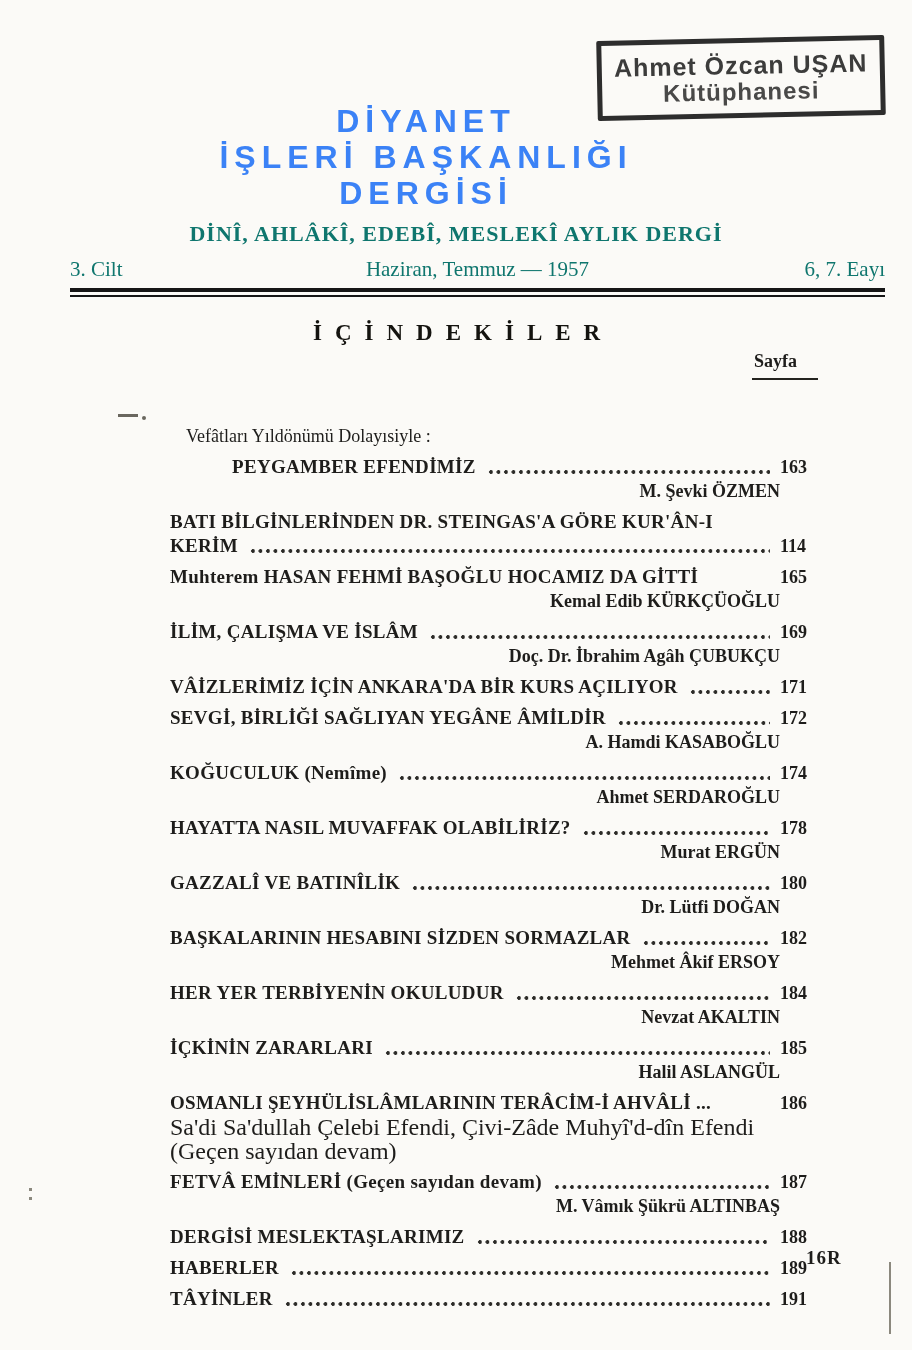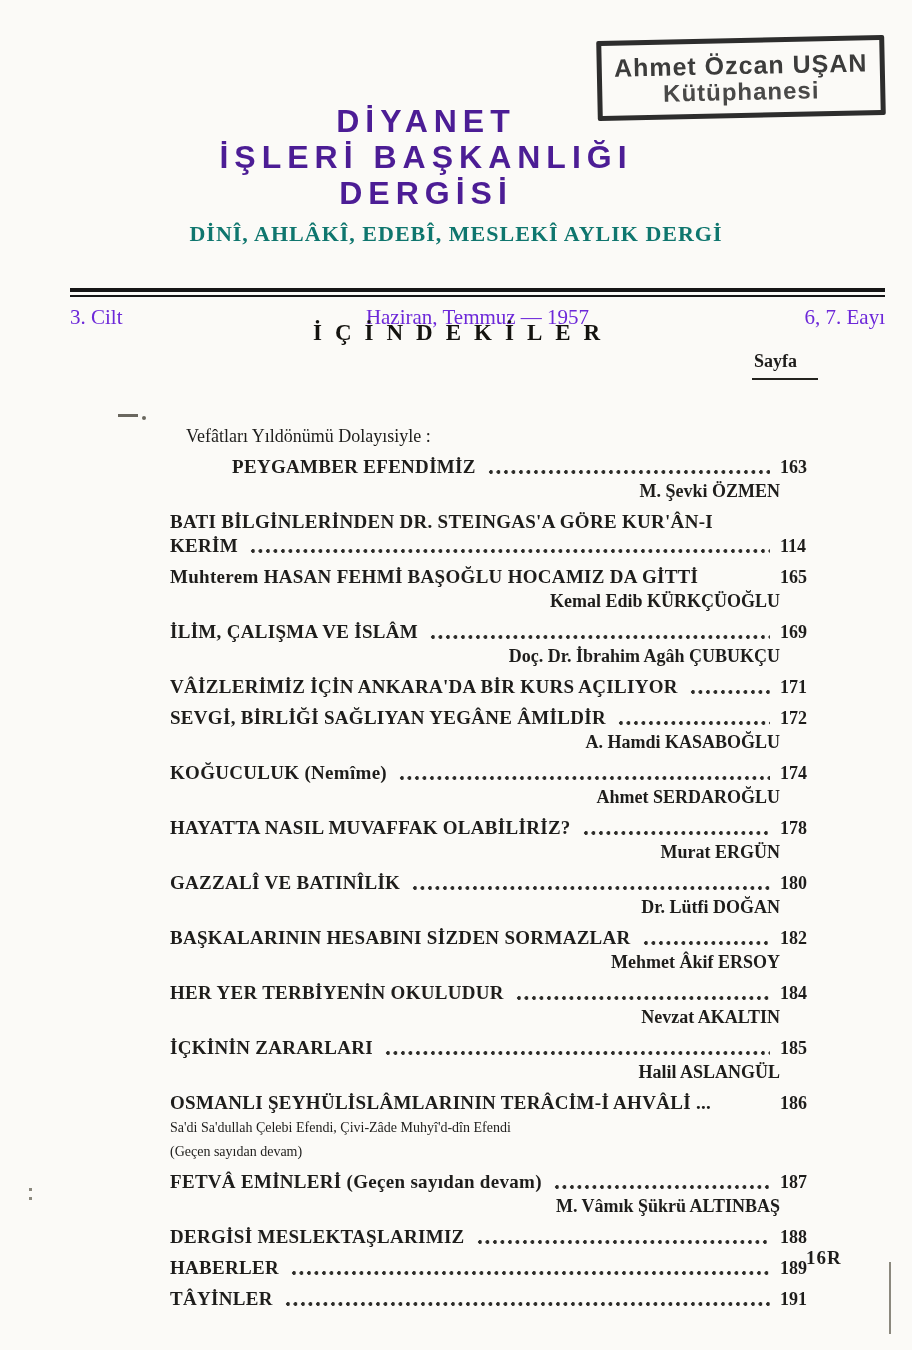--- a/index.html
+++ b/index.html
@@ -27,7 +27,7 @@
   .masthead {
     position:absolute; top:103px; left:0; width:852px; text-align:center;
     font-family:"Liberation Sans", sans-serif; font-weight:bold;
-    font-size:32px; letter-spacing:6px; line-height:36px; color:#4c1d95;
+    font-size:32px; letter-spacing:6px; line-height:36px; color:#3b82f6;
   }
   .subtitle {
     position:absolute; top:221px; left:0; width:912px; text-align:center;

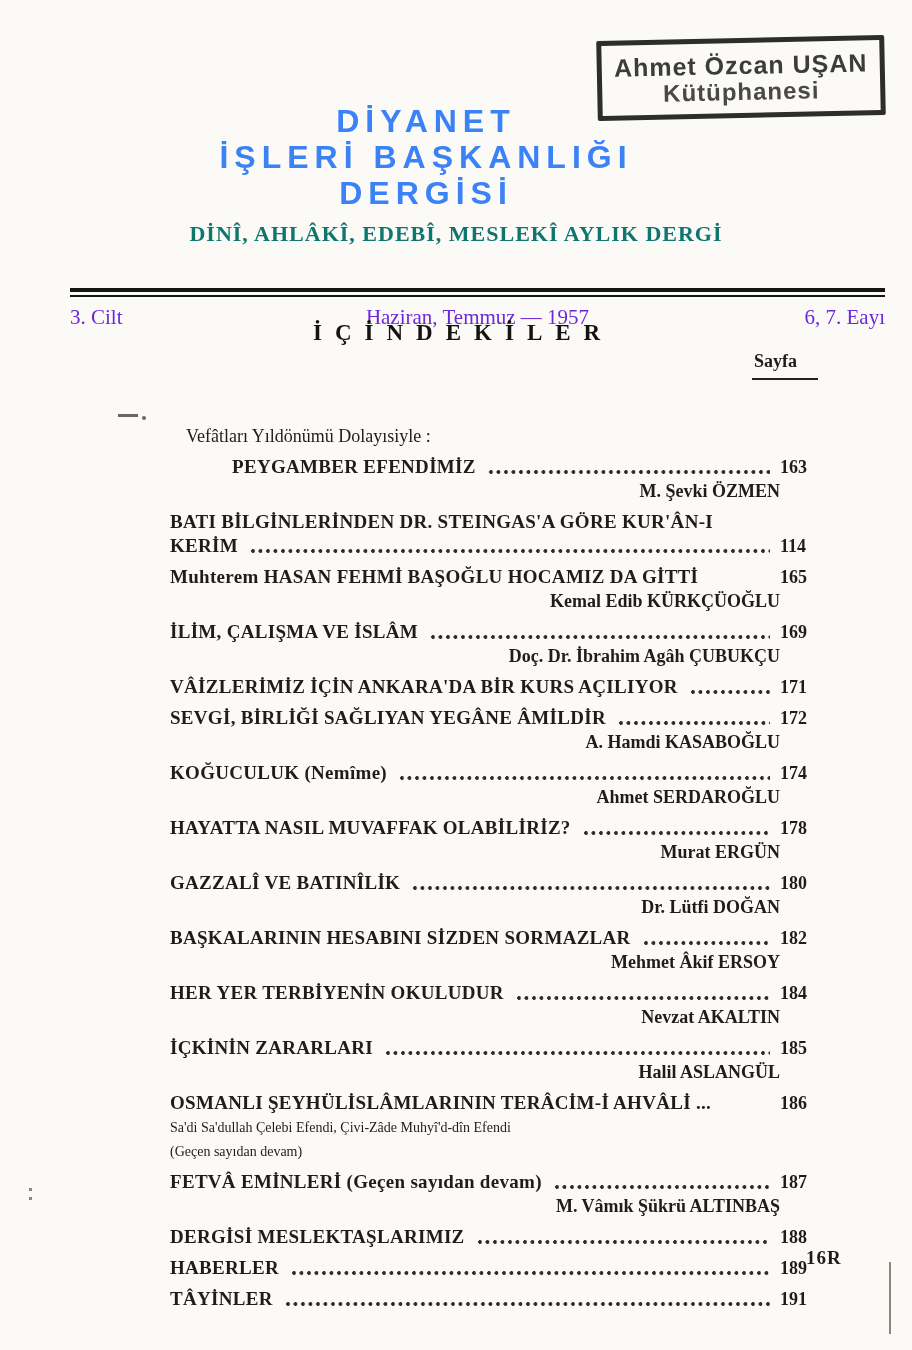--- a/index.html
+++ b/index.html
@@ -38,7 +38,7 @@
   .issue-bar {
     position:absolute; top:257px; left:70px; width:815px;
     display:grid; grid-template-columns:1fr auto 1fr; align-items:baseline;
-    font-size:21px; color:#6d28d9;
+    font-size:21px; color:#0f766e;
   }
   .issue-bar .vol { text-align:left; }
   .issue-bar .date { text-align:center; }

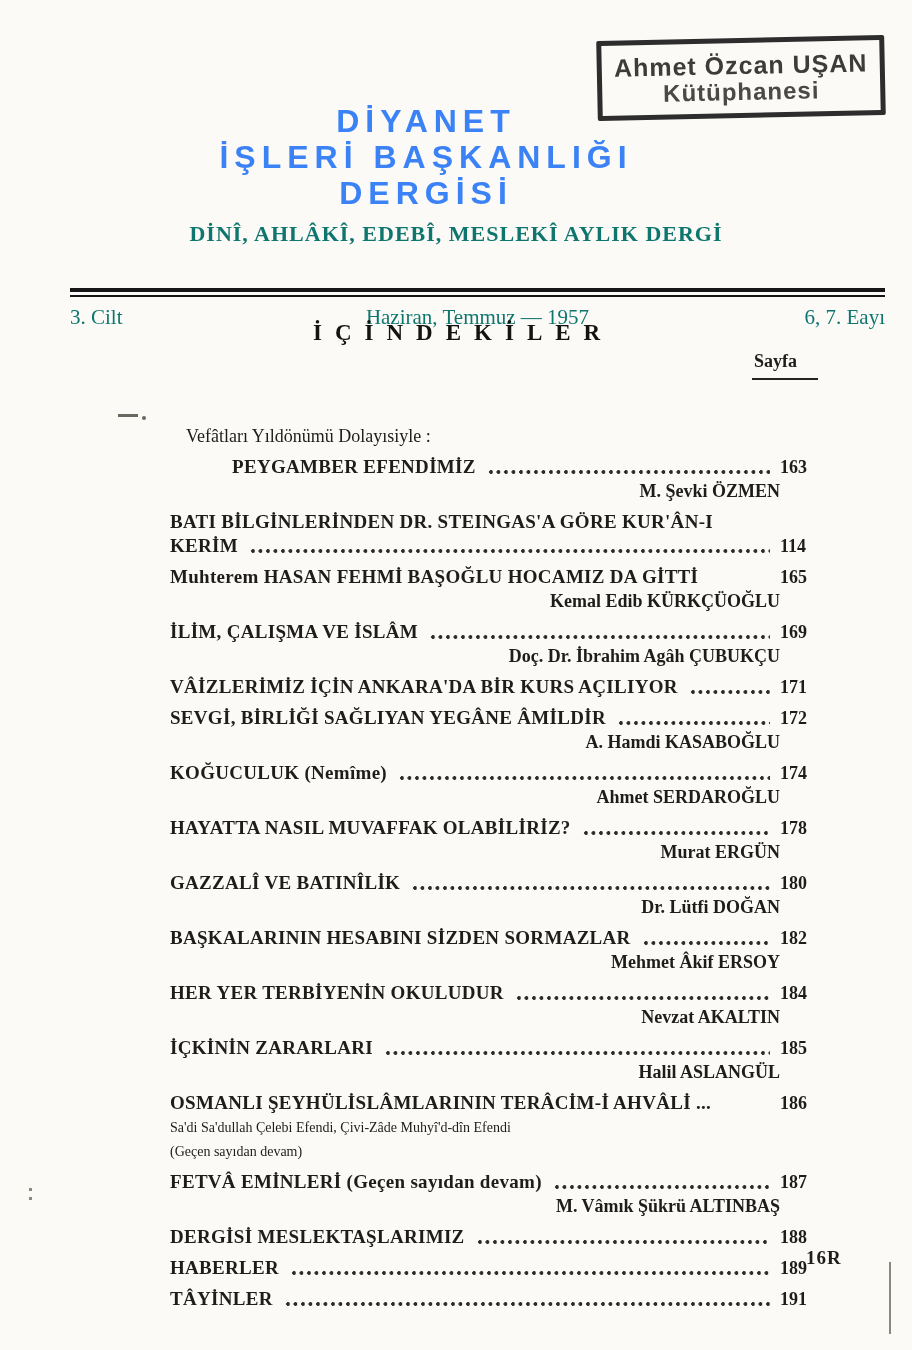--- a/index.html
+++ b/index.html
@@ -42,7 +42,7 @@
   }
   .issue-bar .vol { text-align:left; }
   .issue-bar .date { text-align:center; }
-  .issue-bar .iss { text-align:right;margin-top:48px; }
+  .issue-bar .iss { text-align:right; }
   .rules { position:absolute; top:288px; left:70px; width:815px; }
   .rules .r1 { height:4px; background:#161616; }
   .rules .r2 { height:2px; background:#161616; margin-top:3px; }

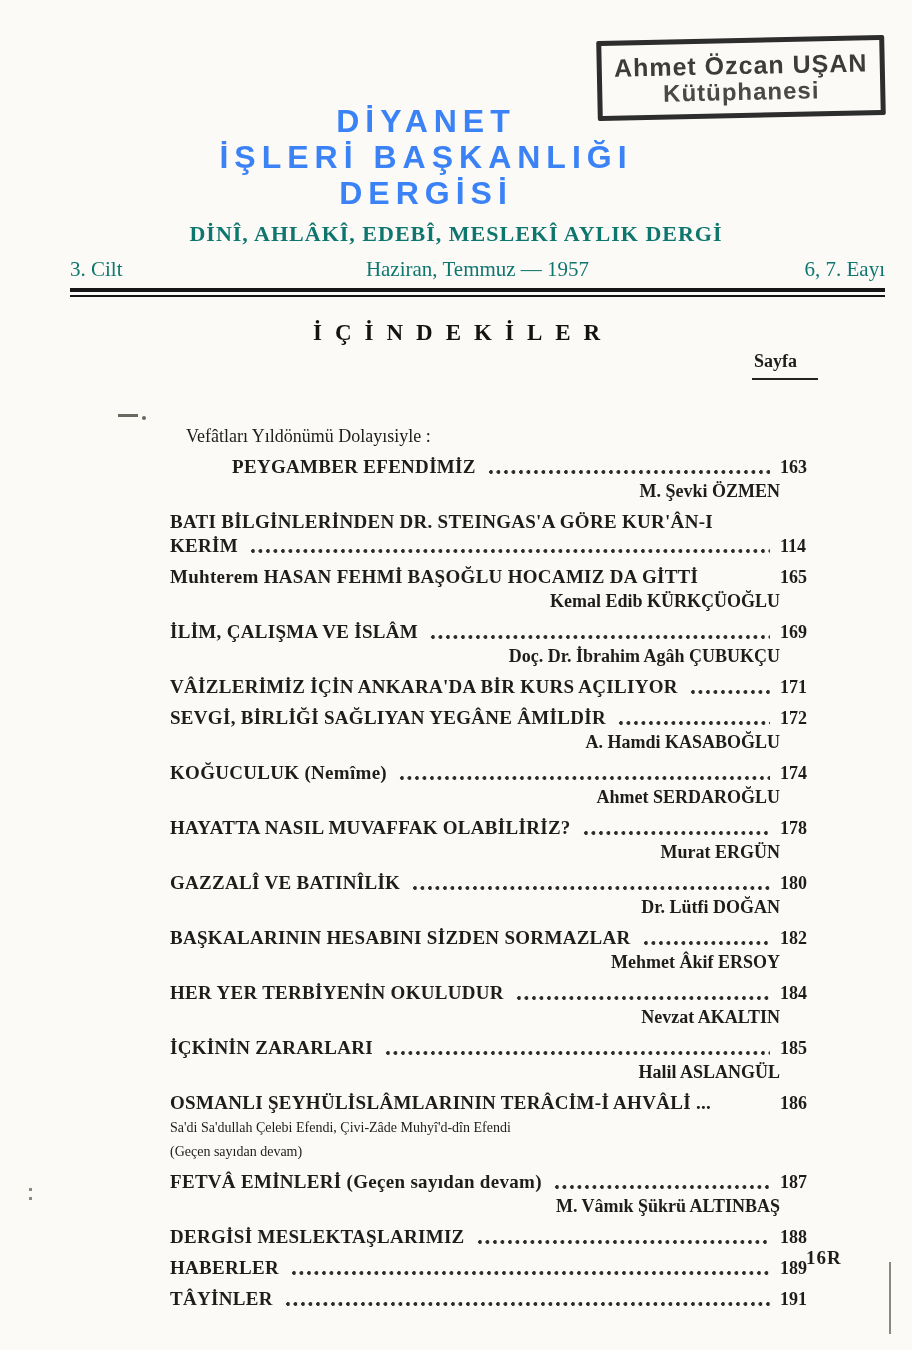--- a/index.html
+++ b/index.html
@@ -71,7 +71,7 @@
   .row.indent .row-text { padding-left:62px; }
   .row-author { justify-content:flex-end; padding-right:52px; }
   .row-author .row-text { font-size:18px; font-weight:bold; }
-  .row-note .row-text { font-size:14px; }
+  .row-note .row-text { font-size:24px; }
   .dots {
     flex:1; height:6px; align-self:flex-end; margin:0 10px 4px 12px;
     background-image:radial-gradient(circle at 3px 3px, #2b2a27 1.6px, rgba(0,0,0,0) 2.2px);

